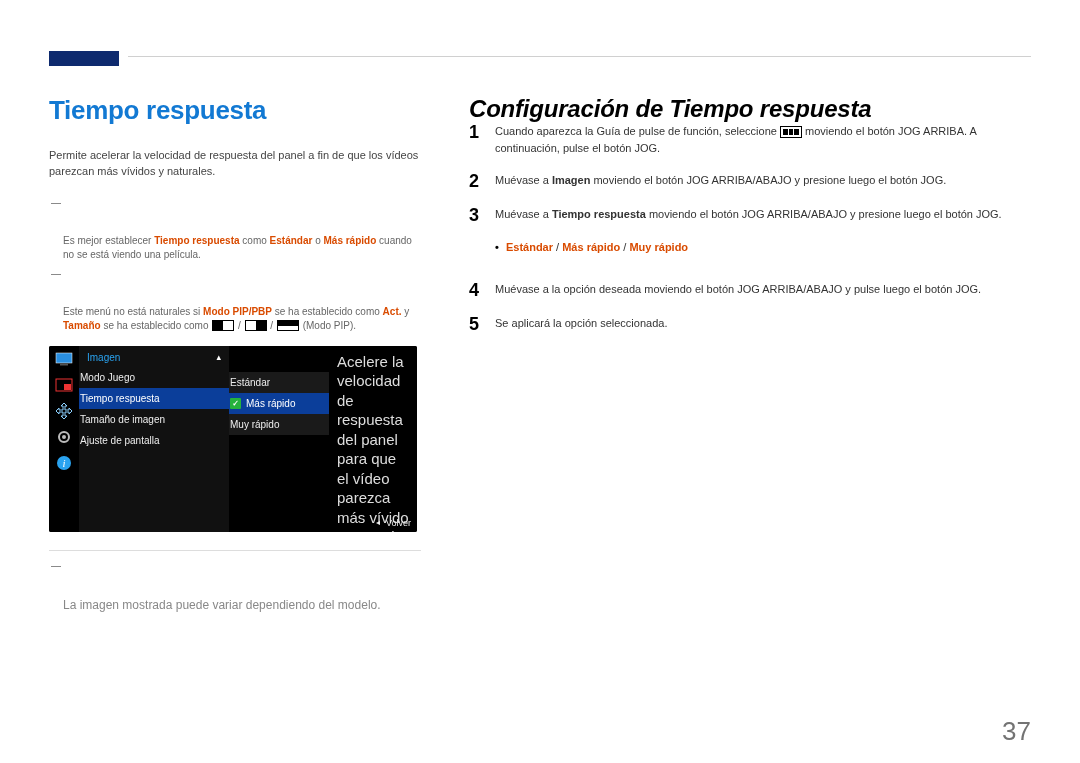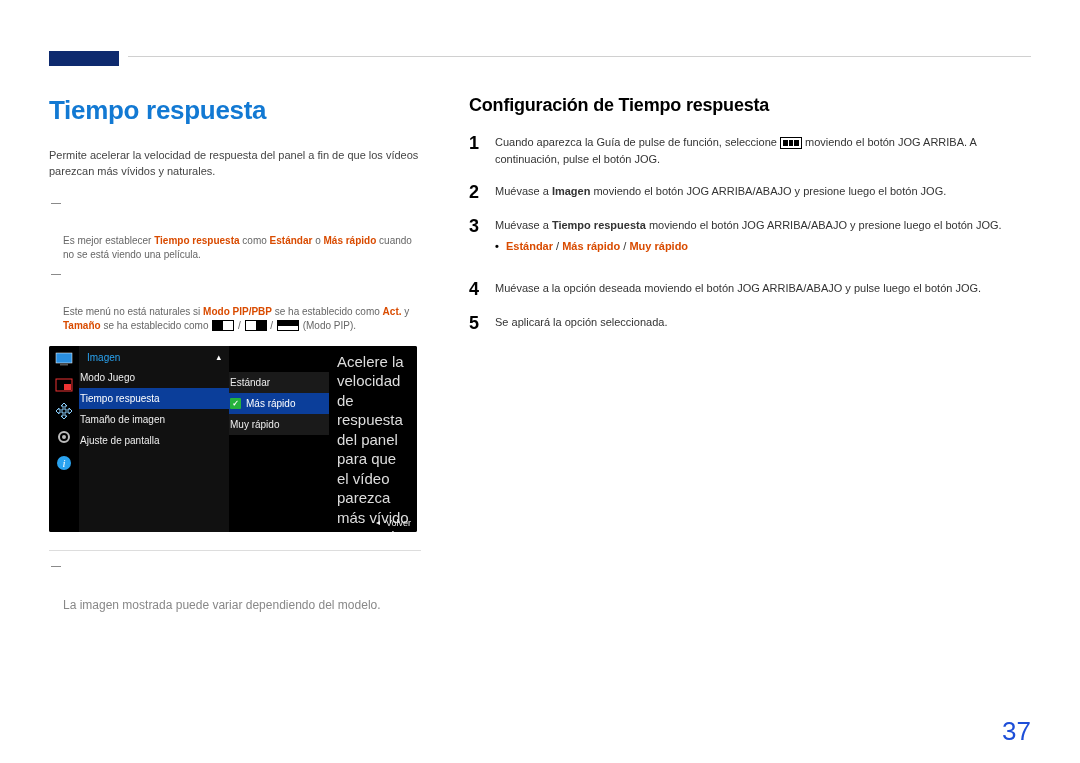--- a/index.html
+++ b/index.html
@@ -14,7 +14,7 @@
   .col-right { flex:1; }
 
   h1.blue { font-size:26px; font-weight:600; color:#1279d3; margin-bottom:22px; letter-spacing:-0.3px; }
-  h1.black { font-size:18px; font-weight:700; color:#000; margin-bottom:18px; letter-spacing:-0.2px; }
+  h1.black { font-size:24px; font-weight:700; color:#000; letter-spacing:-0.2px;font-style:italic; }
 
   p.lead { font-size:11px; color:#444; line-height:1.45; margin-bottom:16px; }
   .dash-item { display:flex; font-size:10px; color:#666; line-height:1.45; margin-bottom:4px; }

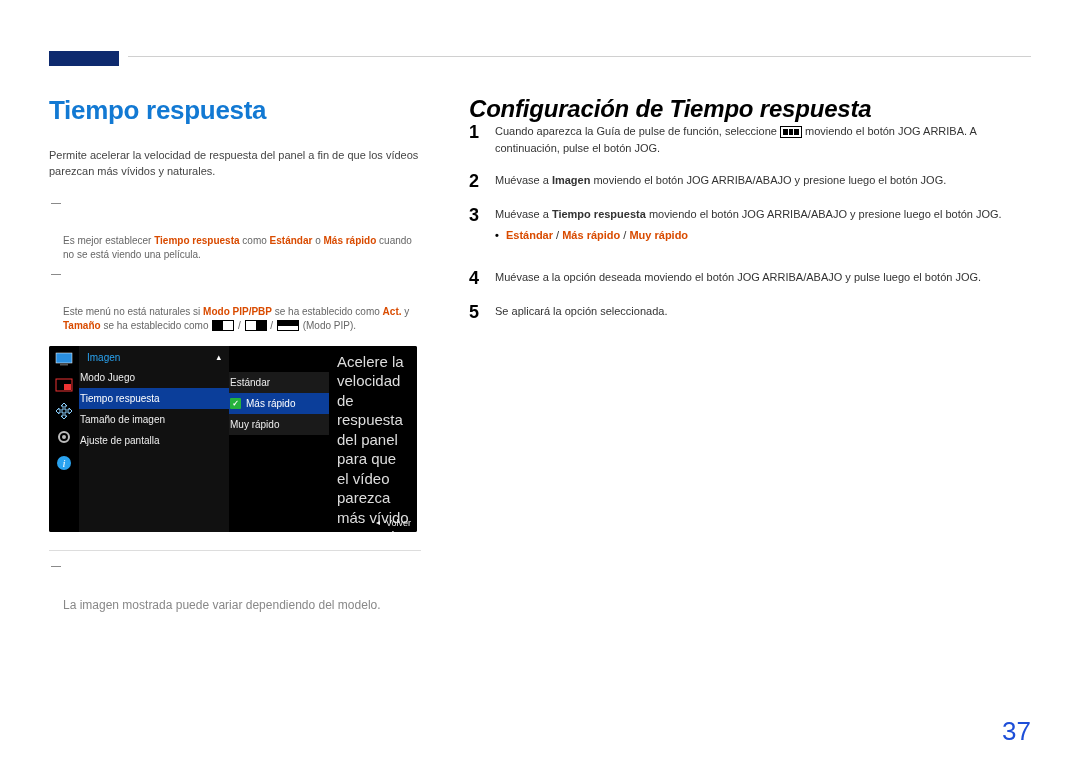--- a/index.html
+++ b/index.html
@@ -49,7 +49,7 @@
   ol.steps li { display:flex; gap:12px; font-size:11px; color:#333; line-height:1.5; margin-bottom:16px; }
   ol.steps li .num { font-size:18px; font-weight:600; color:#000; width:14px; flex-shrink:0; line-height:1; }
   ol.steps li .body { padding-top:0; flex:1; }
-  .bullet-line { font-size:11px; margin:4px 0 10px 0; }
+  .bullet-line { font-size:11px; margin:16px 0 10px 0; }
   .bullet-line .b { font-weight:700; color:#000; margin-right:4px; }
   .pagenum { position:absolute; right:49px; bottom:16px; font-size:26px; color:#1d4ed8; font-weight:300; }
 

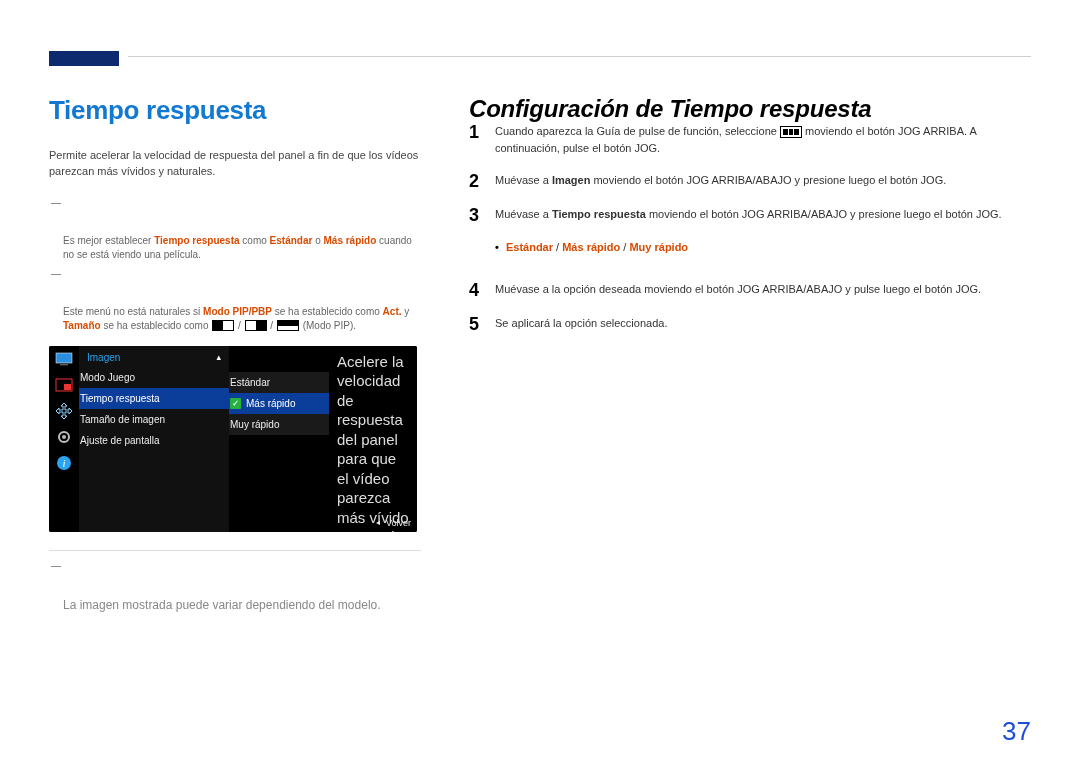--- a/index.html
+++ b/index.html
@@ -51,7 +51,7 @@
   ol.steps li .body { padding-top:0; flex:1; }
   .bullet-line { font-size:11px; margin:16px 0 10px 0; }
   .bullet-line .b { font-weight:700; color:#000; margin-right:4px; }
-  .pagenum { position:absolute; right:49px; bottom:16px; font-size:26px; color:#1d4ed8; font-weight:300; }
+  .pagenum { position:absolute; right:49px; bottom:16px; font-size:26px; color:#737373; font-weight:300; }
 
   .icon-glyph { display:inline-block; width:22px; height:12px; border:1.5px solid #000; vertical-align:-3px; position:relative; }
   .icon-glyph .bars { position:absolute; left:2px; top:2px; right:2px; bottom:2px; display:flex; gap:1px; }

